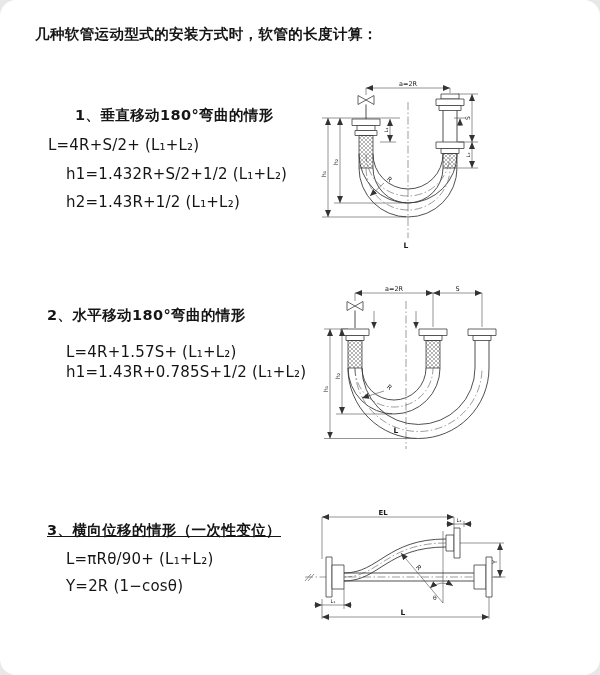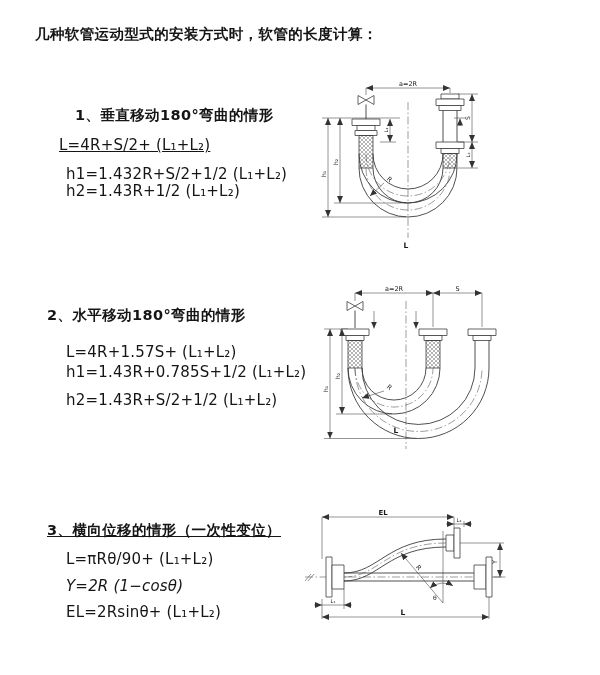--- a/index.html
+++ b/index.html
@@ -4,7 +4,7 @@
 <style>
   html,body{margin:0;padding:0;background:#e8e8e8;}
   #page{position:relative;width:600px;height:675px;background:#ffffff;overflow:hidden;
-        font-family:"DejaVu Sans","Liberation Sans",sans-serif;color:#151515;}
+        font-family:"DejaVu Sans","Liberation Sans",sans-serif;color:#151515;border-radius:16px;}
   .t-line{position:absolute;white-space:nowrap;}
   .doc-title{left:35px;top:25px;font-size:14.5px;font-weight:600;letter-spacing:0.4px;}
   .sec-h{font-size:14.5px;font-weight:600;letter-spacing:0.4px;}

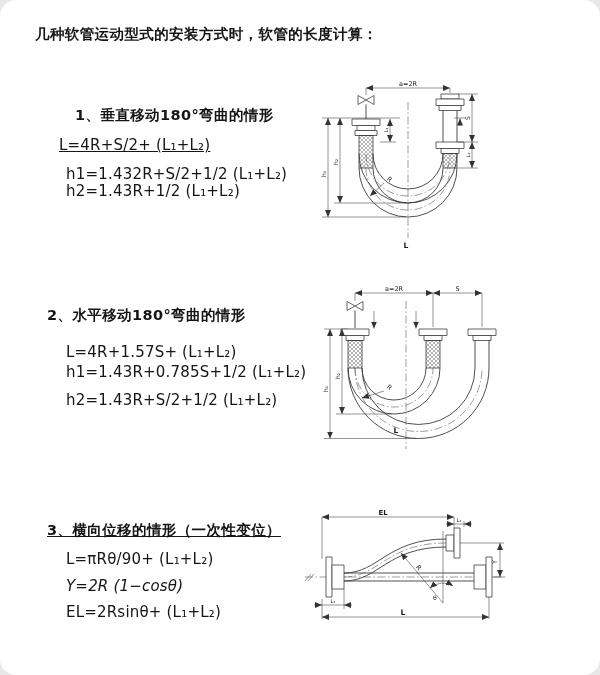--- a/index.html
+++ b/index.html
@@ -9,7 +9,7 @@
   .doc-title{left:35px;top:25px;font-size:14.5px;font-weight:600;letter-spacing:0.4px;}
   .sec-h{font-size:14.5px;font-weight:600;letter-spacing:0.4px;}
   .formula{font-size:15px;font-weight:500;letter-spacing:0.2px;}
-  #s1h{left:47px;top:106px;margin-left:28px;}  #s1f1{left:59px;top:136px;text-decoration:underline;} #s1f2{left:66px;top:165px;} #s1f3{left:66px;top:182px;}
+  #s1h{left:47px;top:106px;margin-left:28px;}  #s1f1{left:48px;top:136px;} #s1f2{left:66px;top:165px;} #s1f3{left:66px;top:182px;}
   #s2h{left:47px;top:306px;}  #s2f1{left:66px;top:343px;} #s2f2{left:66px;top:363px;} #s2f3{left:66px;top:391px;}
   #s3h{left:47px;top:521px;text-decoration:underline;}  #s3f1{left:66px;top:550px;} #s3f2{left:66px;top:577px;font-style:italic;} #s3f3{left:66px;top:603px;}
   .dwg{position:absolute;}

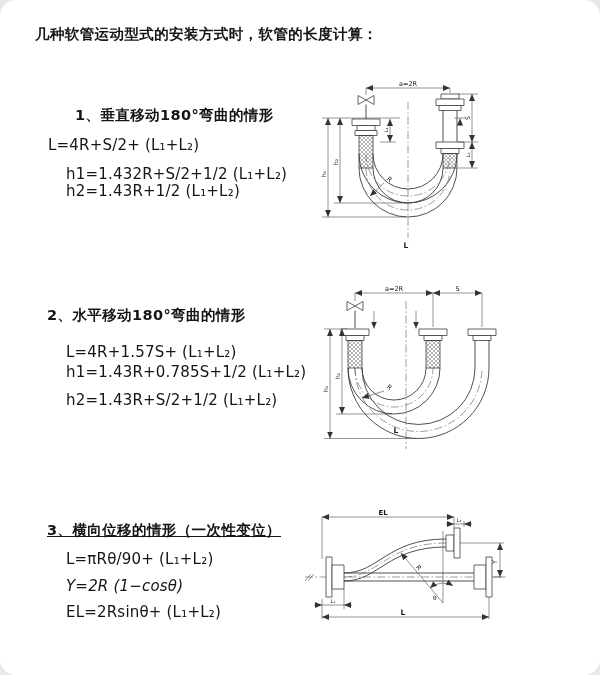--- a/index.html
+++ b/index.html
@@ -9,7 +9,7 @@
   .doc-title{left:35px;top:25px;font-size:14.5px;font-weight:600;letter-spacing:0.4px;}
   .sec-h{font-size:14.5px;font-weight:600;letter-spacing:0.4px;}
   .formula{font-size:15px;font-weight:500;letter-spacing:0.2px;}
-  #s1h{left:47px;top:106px;margin-left:28px;}  #s1f1{left:48px;top:136px;} #s1f2{left:66px;top:165px;} #s1f3{left:66px;top:182px;}
+  #s1h{left:47px;top:106px;margin-left:28px;}  #s1f1{left:48px;top:136px;} #s1f2{left:66px;top:165px;} #s1f3{left:66px;top:193px;}
   #s2h{left:47px;top:306px;}  #s2f1{left:66px;top:343px;} #s2f2{left:66px;top:363px;} #s2f3{left:66px;top:391px;}
   #s3h{left:47px;top:521px;text-decoration:underline;}  #s3f1{left:66px;top:550px;} #s3f2{left:66px;top:577px;font-style:italic;} #s3f3{left:66px;top:603px;}
   .dwg{position:absolute;}

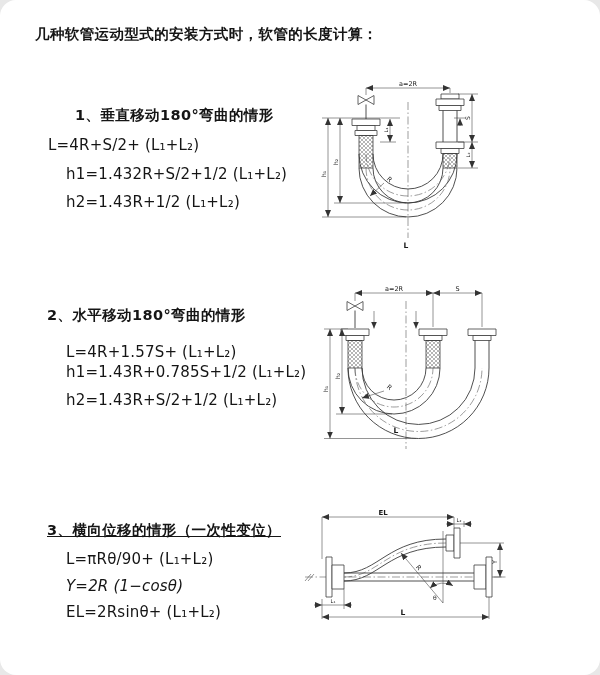--- a/index.html
+++ b/index.html
@@ -36,7 +36,6 @@
   <div class="t-line sec-h" id="s2h">2、水平移动180°弯曲的情形</div>
   <div class="t-line formula" id="s2f1">L=4R+1.57S+ (L₁+L₂)</div>
   <div class="t-line formula" id="s2f2">h1=1.43R+0.785S+1/2 (L₁+L₂)</div>
-  <div class="t-line formula" id="s2f3">h2=1.43R+S/2+1/2 (L₁+L₂)</div>
 
   <div class="t-line sec-h" id="s3h">3、横向位移的情形（一次性变位）</div>
   <div class="t-line formula" id="s3f1">L=πRθ/90+ (L₁+L₂)</div>

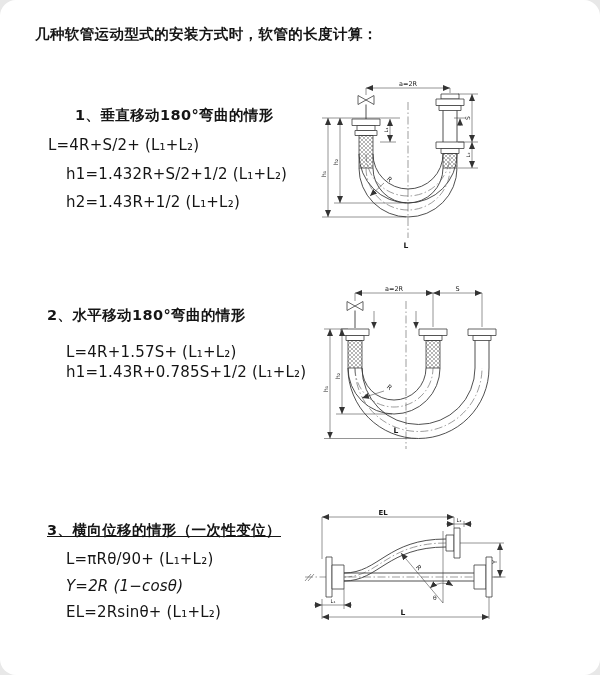--- a/index.html
+++ b/index.html
@@ -11,7 +11,7 @@
   .formula{font-size:15px;font-weight:500;letter-spacing:0.2px;}
   #s1h{left:47px;top:106px;margin-left:28px;}  #s1f1{left:48px;top:136px;} #s1f2{left:66px;top:165px;} #s1f3{left:66px;top:193px;}
   #s2h{left:47px;top:306px;}  #s2f1{left:66px;top:343px;} #s2f2{left:66px;top:363px;} #s2f3{left:66px;top:391px;}
-  #s3h{left:47px;top:521px;text-decoration:underline;}  #s3f1{left:66px;top:550px;} #s3f2{left:66px;top:577px;font-style:italic;} #s3f3{left:66px;top:603px;}
+  #s3h{left:47px;top:521px;text-decoration:underline;}  #s3f1{left:66px;top:550px;} #s3f2{left:66px;top:577px;} #s3f3{left:66px;top:603px;}
   .dwg{position:absolute;}
   #d1{left:306px;top:76px;} #d2{left:312px;top:281px;} #d3{left:303px;top:505px;}
   svg line, svg path, svg rect{vector-effect:non-scaling-stroke;}

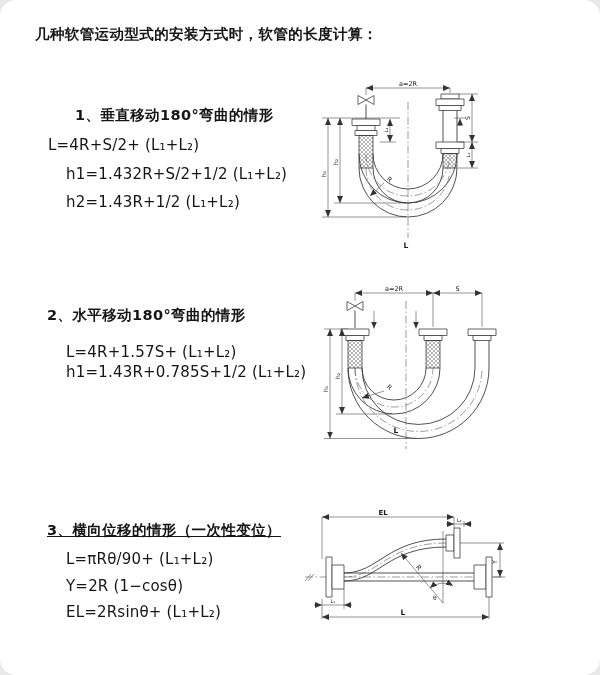--- a/index.html
+++ b/index.html
@@ -40,7 +40,6 @@
   <div class="t-line sec-h" id="s3h">3、横向位移的情形（一次性变位）</div>
   <div class="t-line formula" id="s3f1">L=πRθ/90+ (L₁+L₂)</div>
   <div class="t-line formula" id="s3f2">Y=2R (1−cosθ)</div>
-  <div class="t-line formula" id="s3f3">EL=2Rsinθ+ (L₁+L₂)</div>
 
   <svg id="d1" class="dwg" width="292" height="182" viewBox="0 0 292 182">
     <defs>

